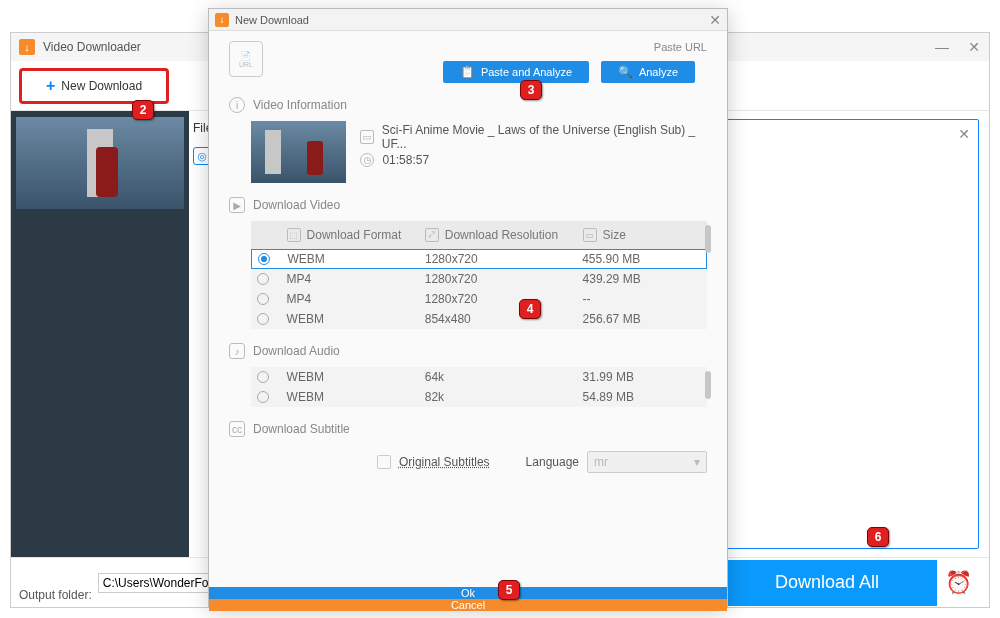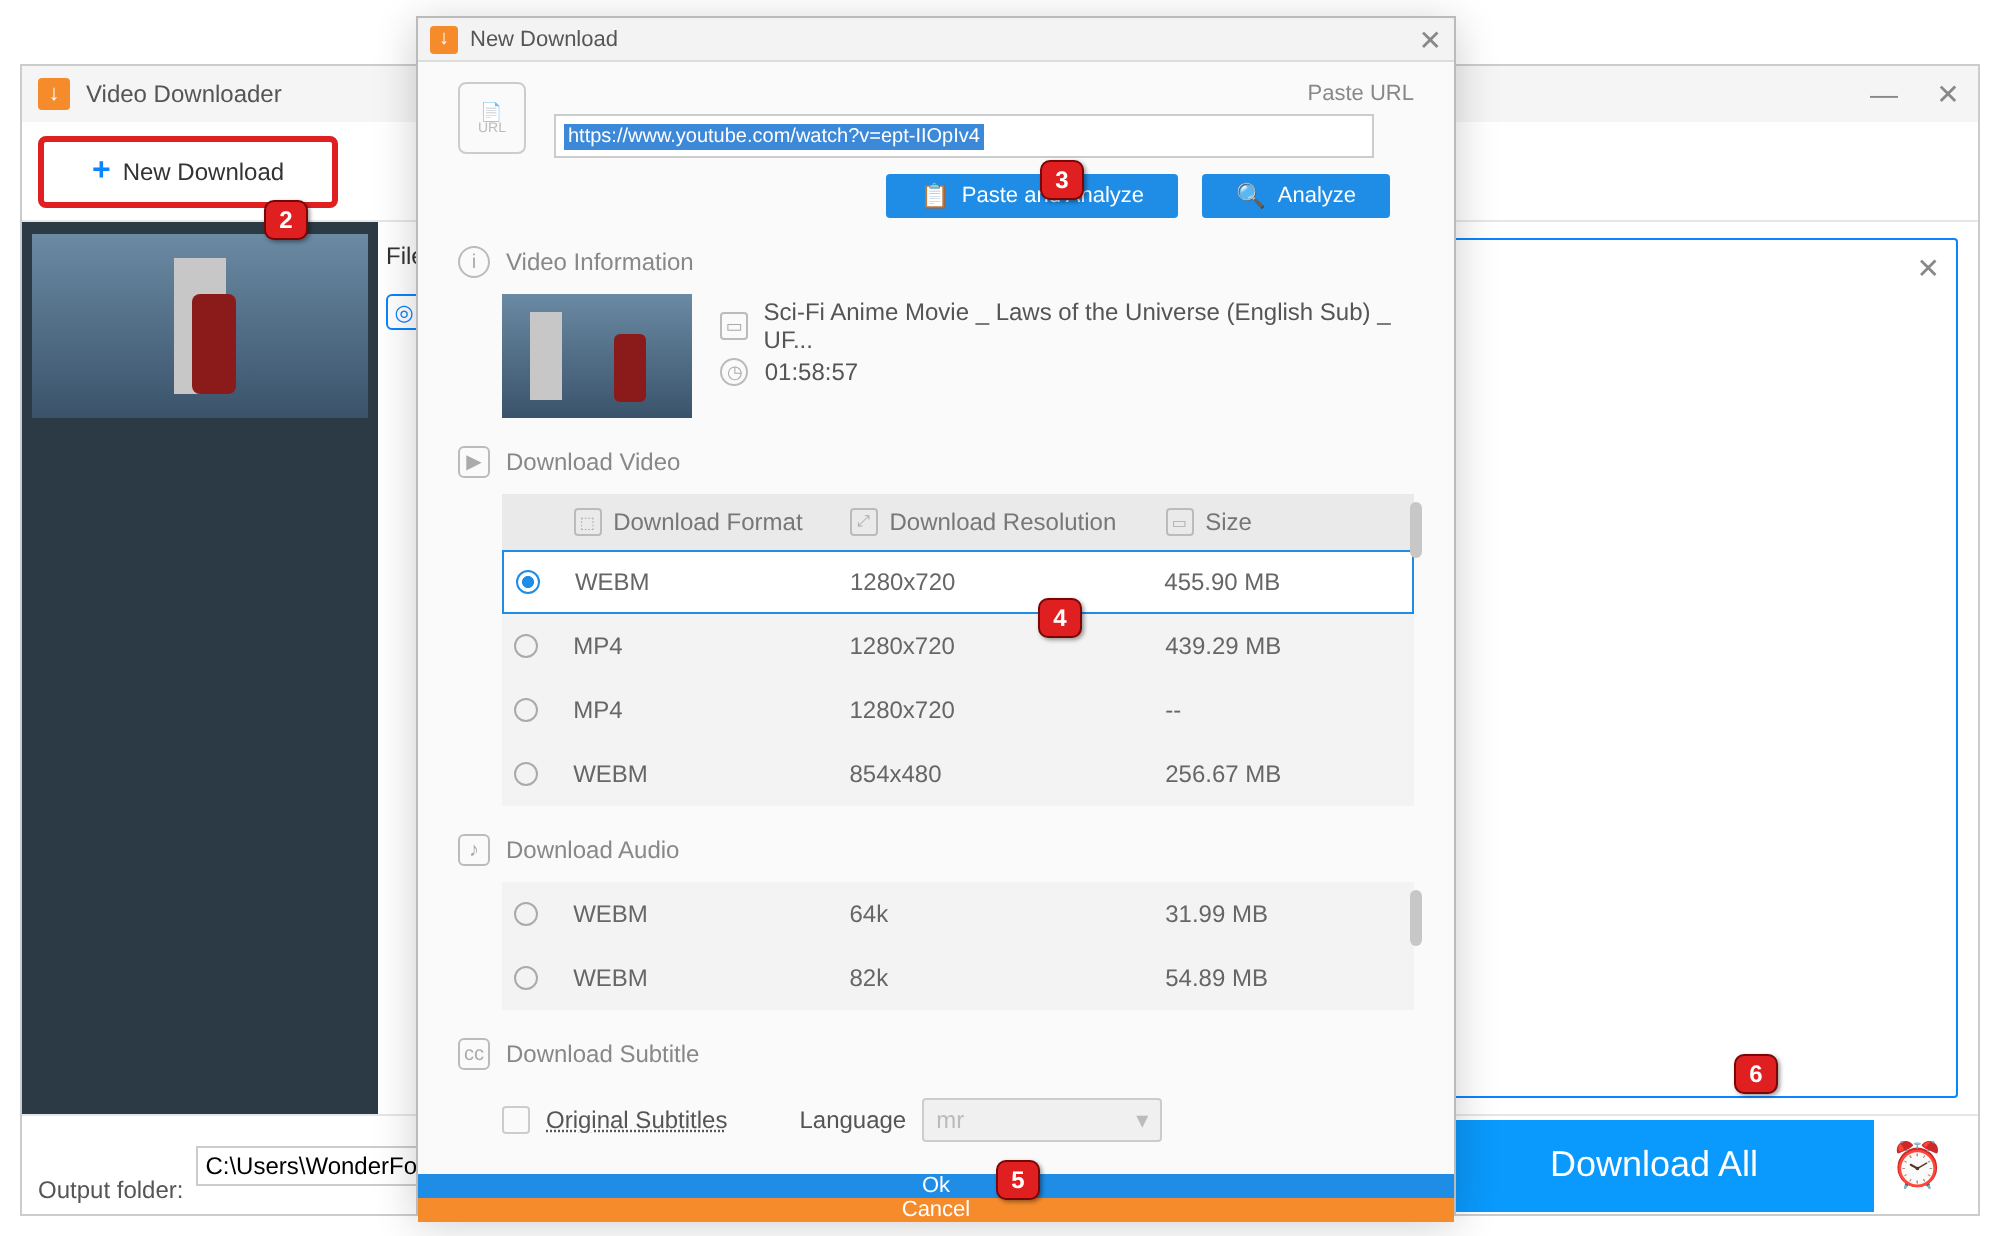--- a/index.html
+++ b/index.html
@@ -147,9 +147,6 @@
         </div>
       <div class="urlwrap">
         <div class="sec-label">Paste URL</div>
-        <div class="url-input">
-          <span>https://www.youtube.com/watch?v=ept-IIOpIv4</span>
-        </div>
         <div class="btnrow">
           <div class="bluebtn">
             <span class="ic">📋</span>

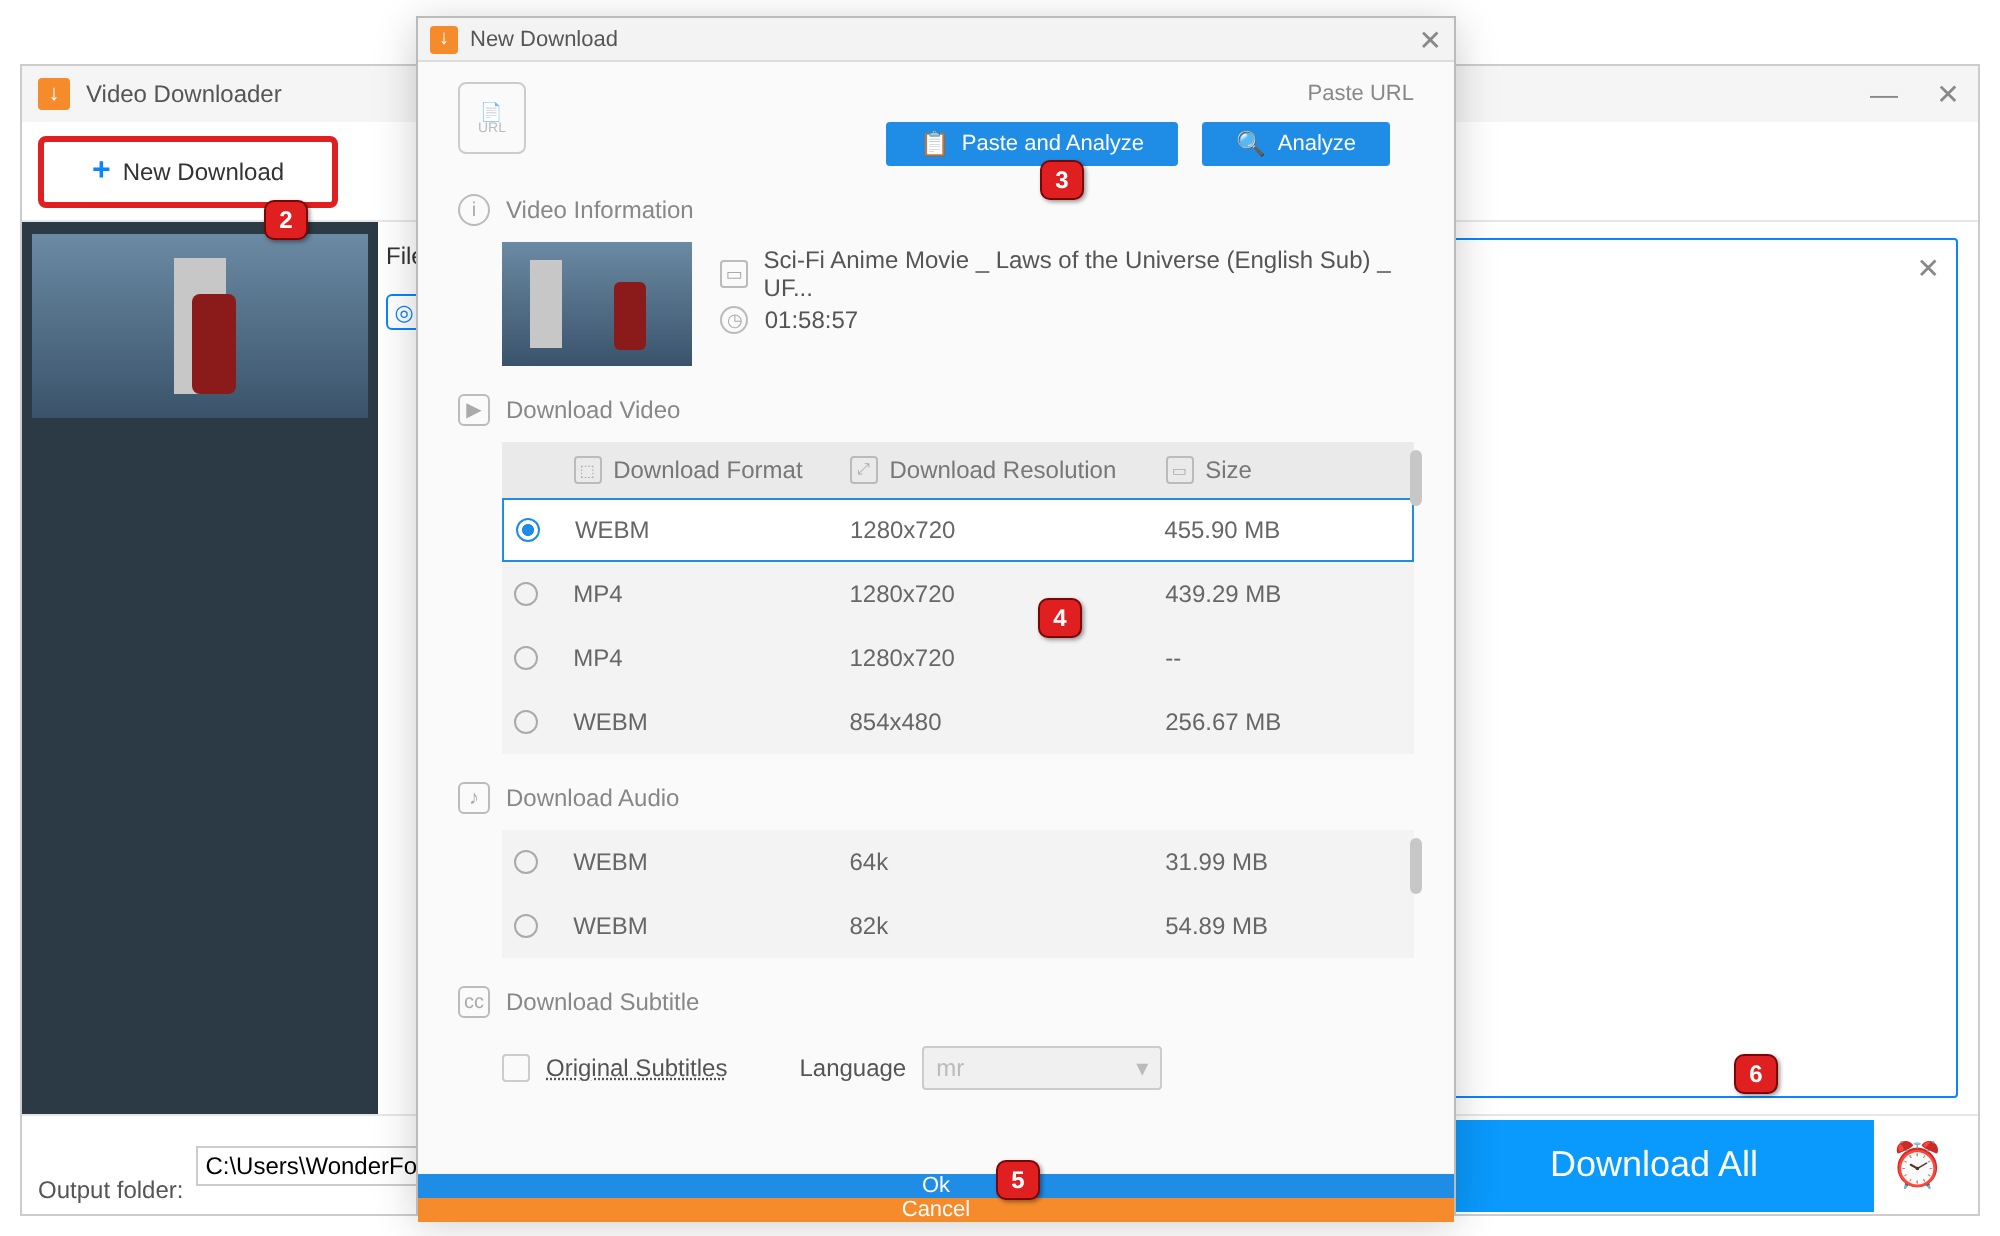--- a/index.html
+++ b/index.html
@@ -68,7 +68,7 @@
   .c-res{ width:160px;}
   .c-size{ width:120px;}
   .thic{ width:14px;height:14px;border:1px solid #bbb; border-radius:2px; font-size:8px; display:flex;align-items:center;justify-content:center;color:#aaa;}
-  .trow{ display:flex; height:32px; align-items:center; padding:0 6px; background:#f3f3f3; color:#666;}
+  .trow{ display:flex; height:20px; align-items:center; padding:0 6px; background:#f3f3f3; color:#666;}
   .trow.sel{ background:#fff; border:1px solid #1f8de6;}
   .radio{ width:12px;height:12px;border:1px solid #aaa; border-radius:50%;}
   .radio.sel{ border-color:#1f8de6; background:radial-gradient(circle,#1f8de6 40%,#fff 45%);}

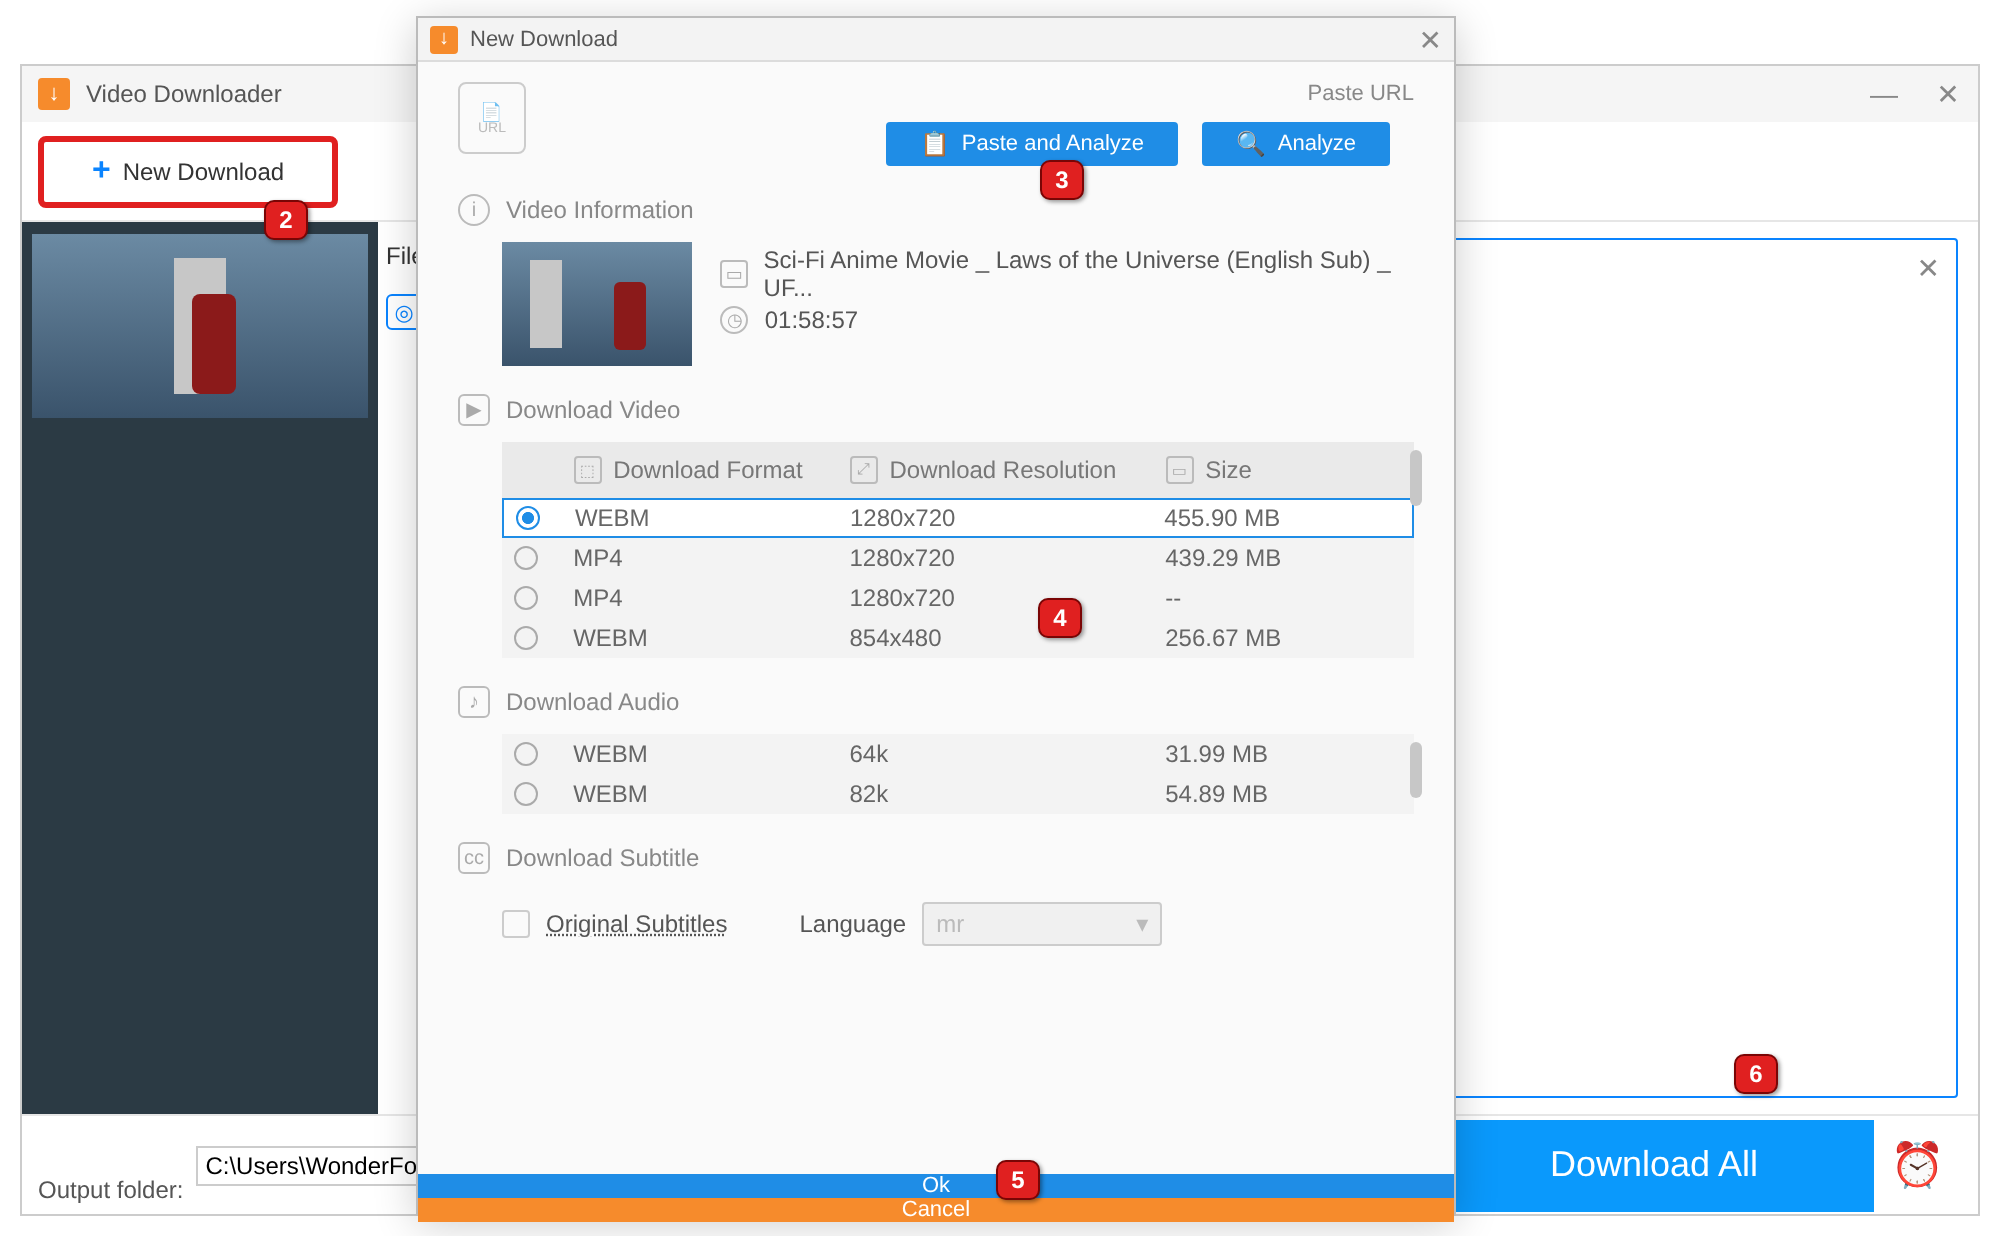--- a/index.html
+++ b/index.html
@@ -72,7 +72,7 @@
   .trow.sel{ background:#fff; border:1px solid #1f8de6;}
   .radio{ width:12px;height:12px;border:1px solid #aaa; border-radius:50%;}
   .radio.sel{ border-color:#1f8de6; background:radial-gradient(circle,#1f8de6 40%,#fff 45%);}
-  .subwrap{ margin-left:22px; margin-top:14px; display:flex; align-items:center; gap:36px;}
+  .subwrap{ margin-left:22px; margin-top:14px; display:flex; align-items:center; gap:36px;justify-content:flex-end;}
   .cbx{ width:14px;height:14px;border:1px solid #ccc;border-radius:2px;}
   .ul{ text-decoration:underline dotted;}
   .langsel{ display:flex; align-items:center; gap:8px;}

